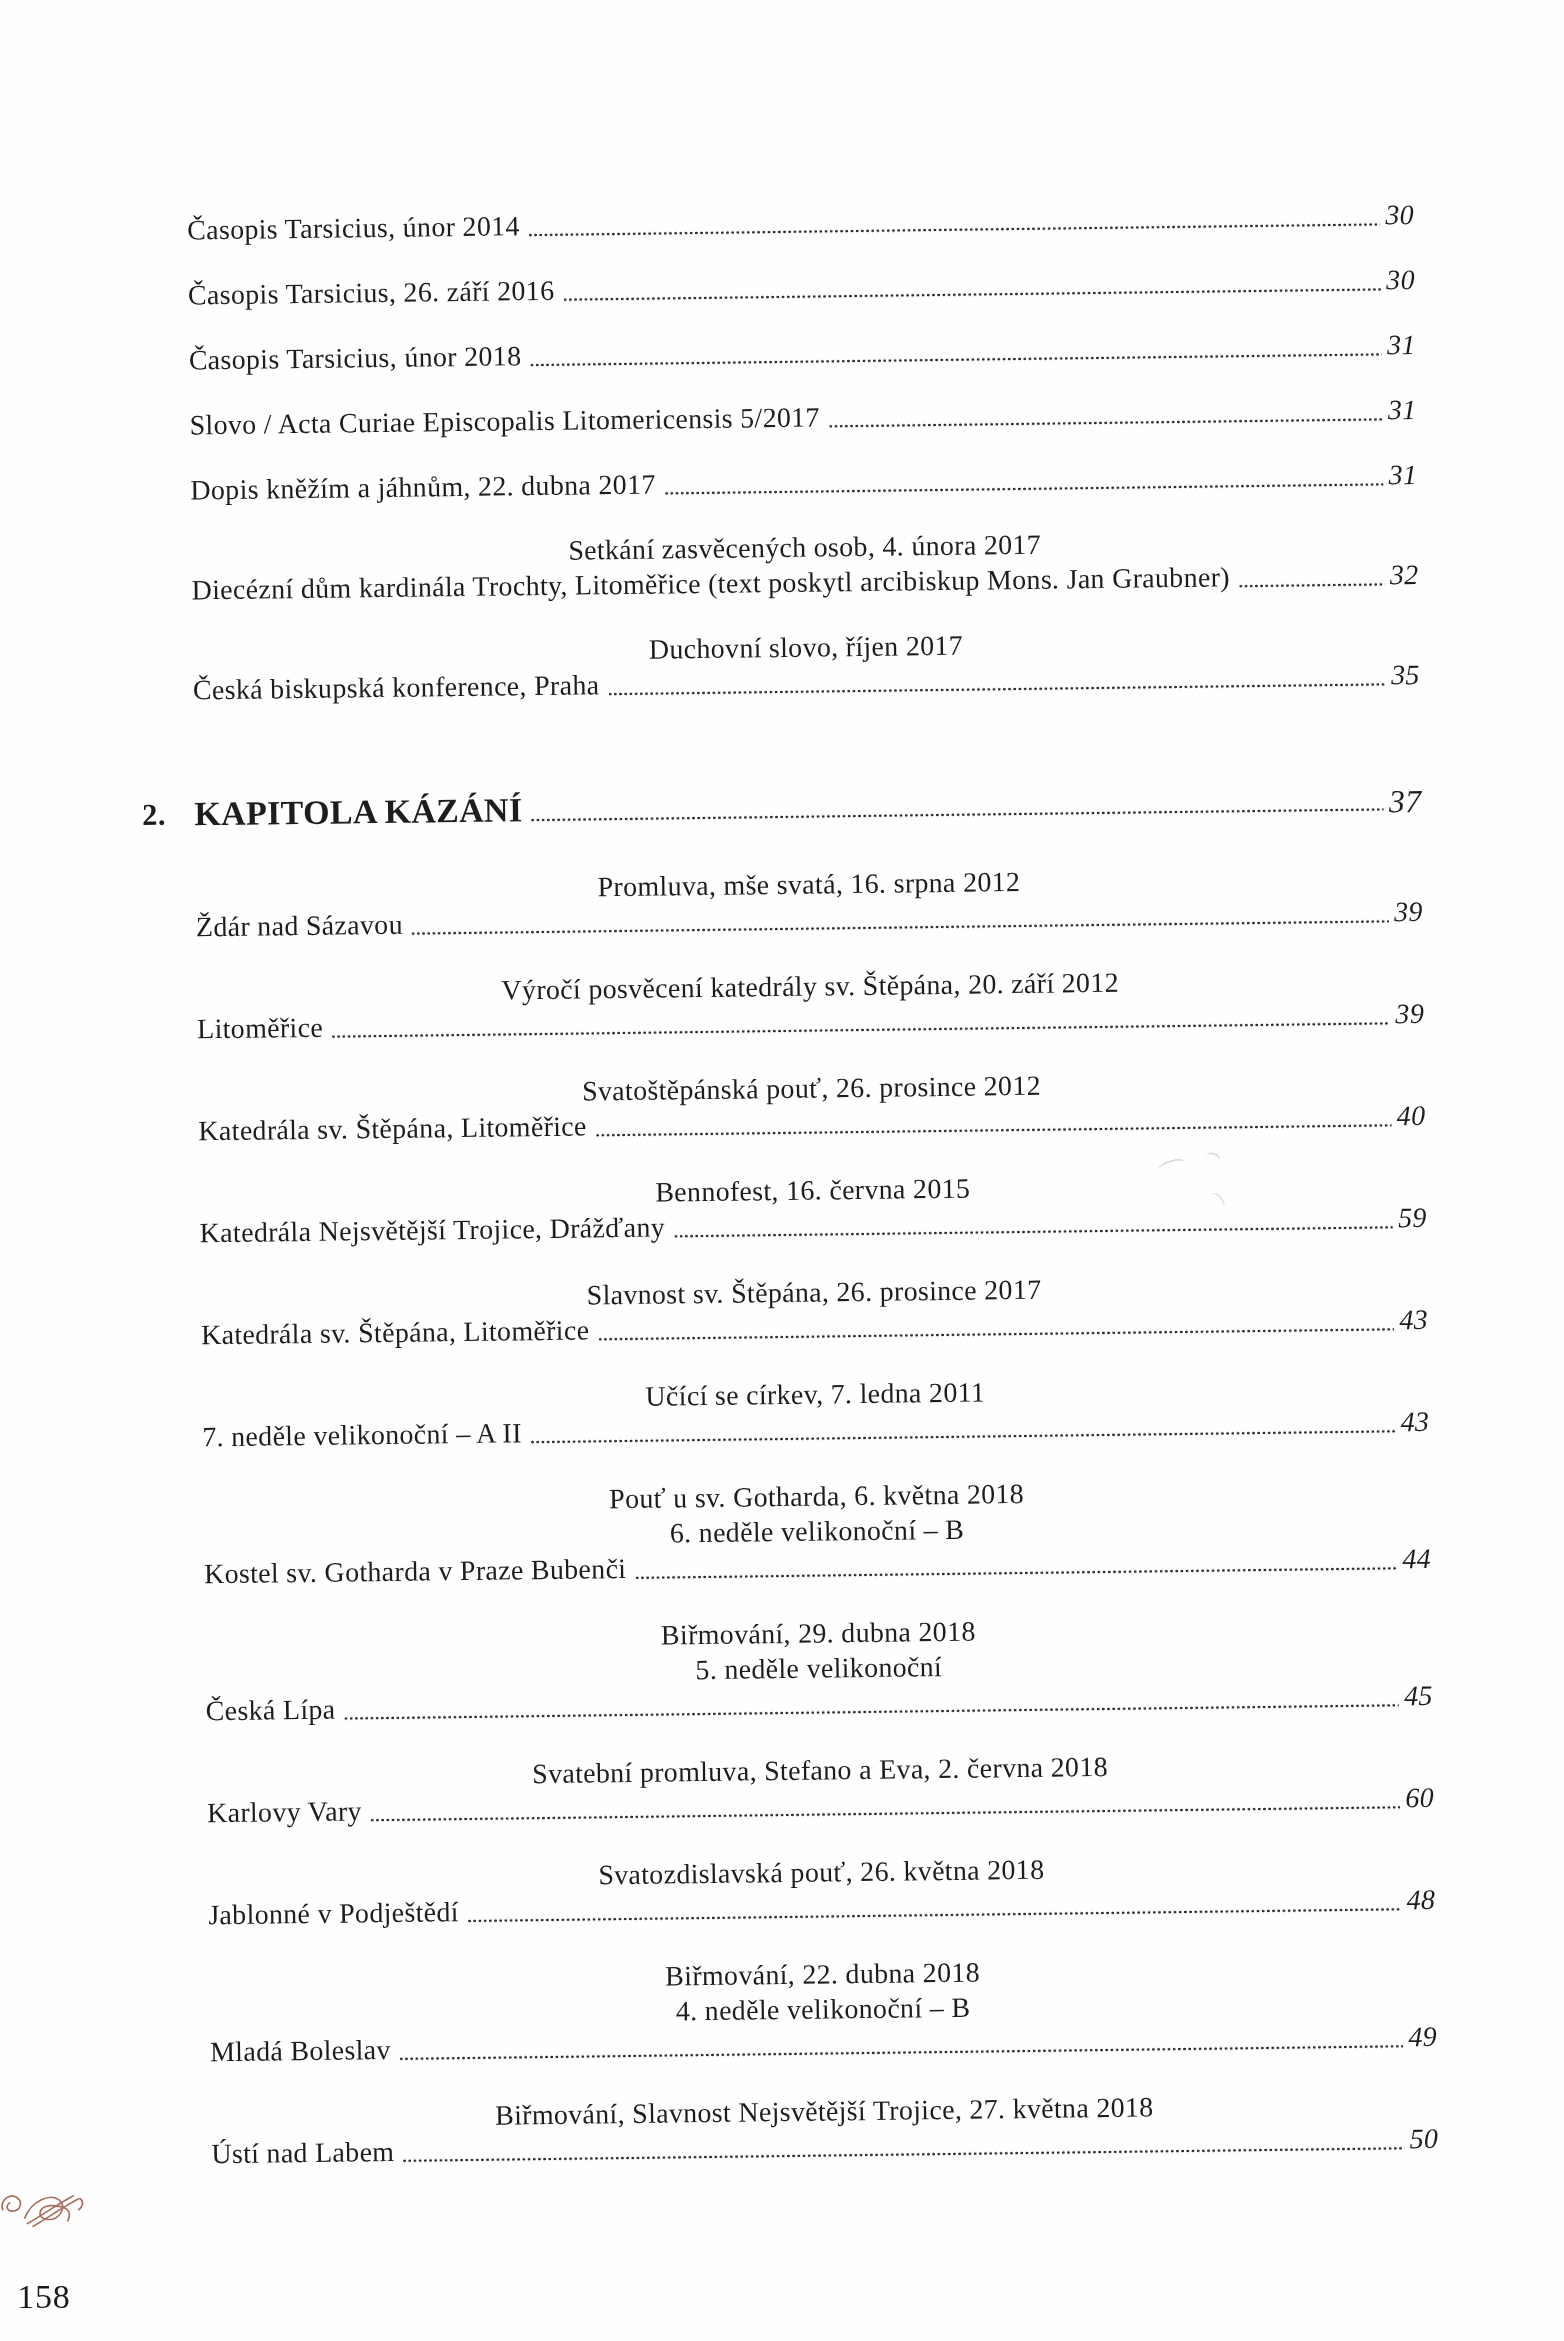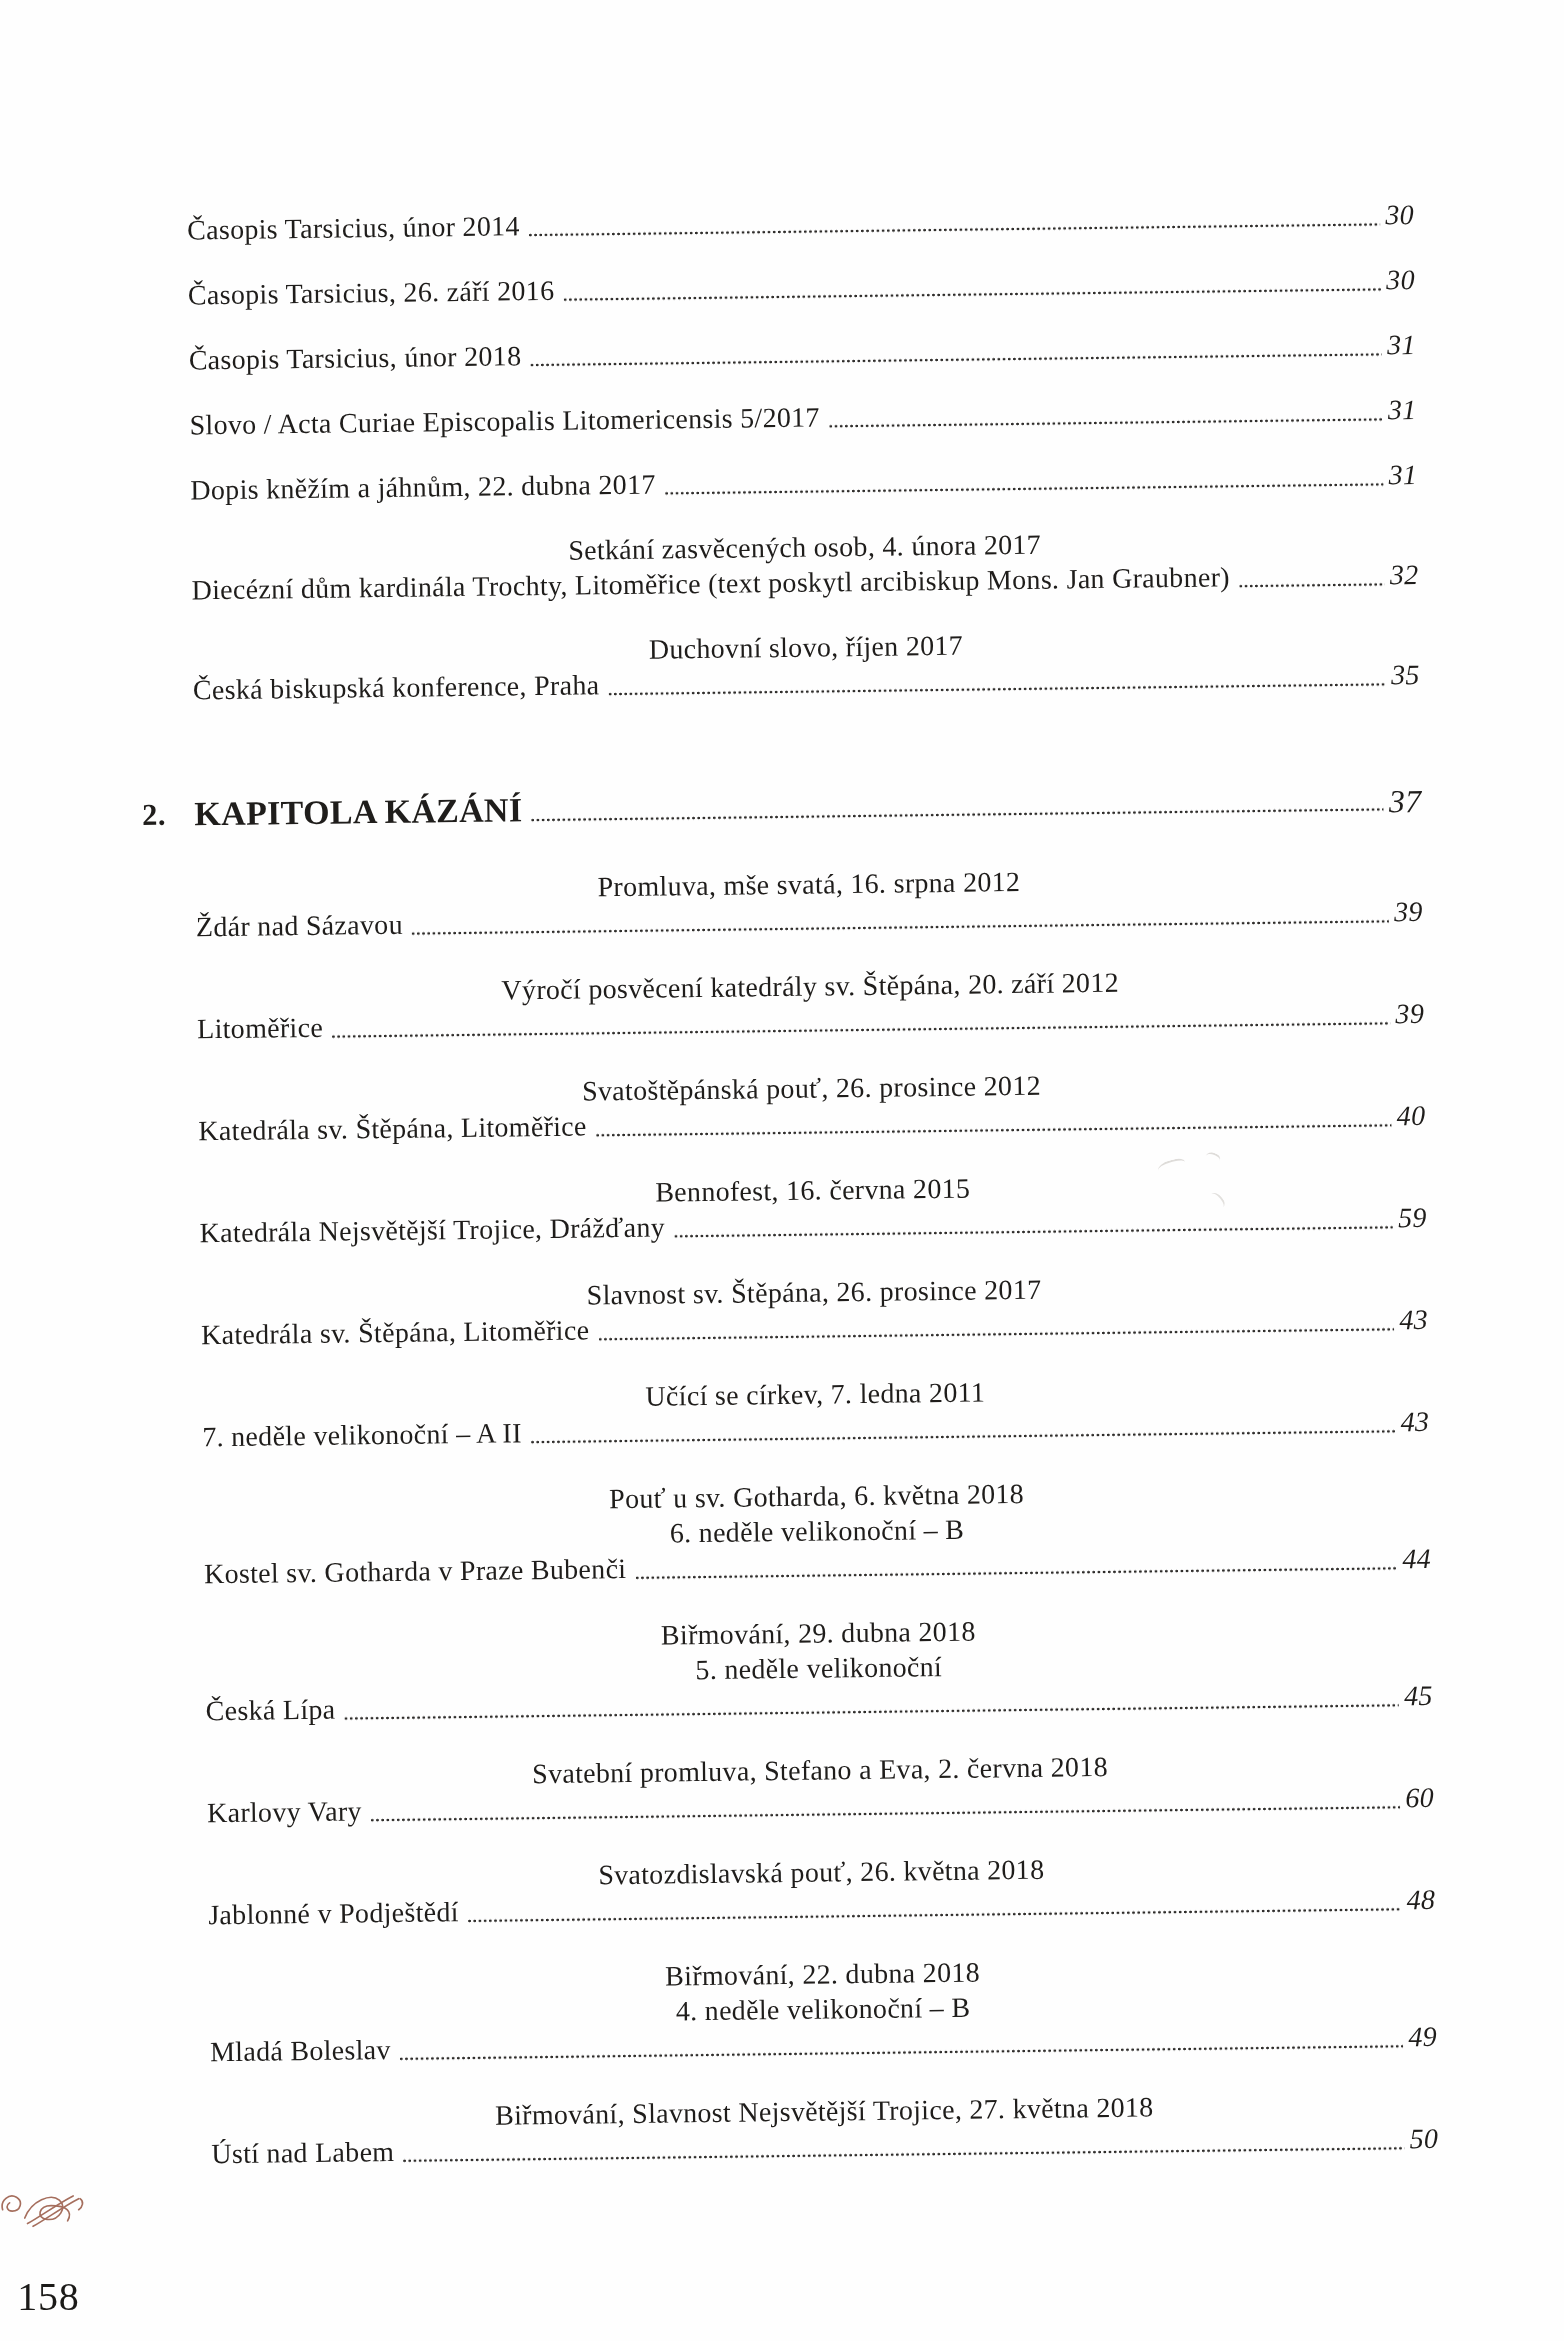--- a/index.html
+++ b/index.html
@@ -72,7 +72,7 @@
     position: absolute;
     left: 17.3px;
     top: 2280px;
-    font-size: 40px;
+    font-size: 34px;
     line-height: 33px;
     letter-spacing: 0.7px;
     color: #1b1a18;

